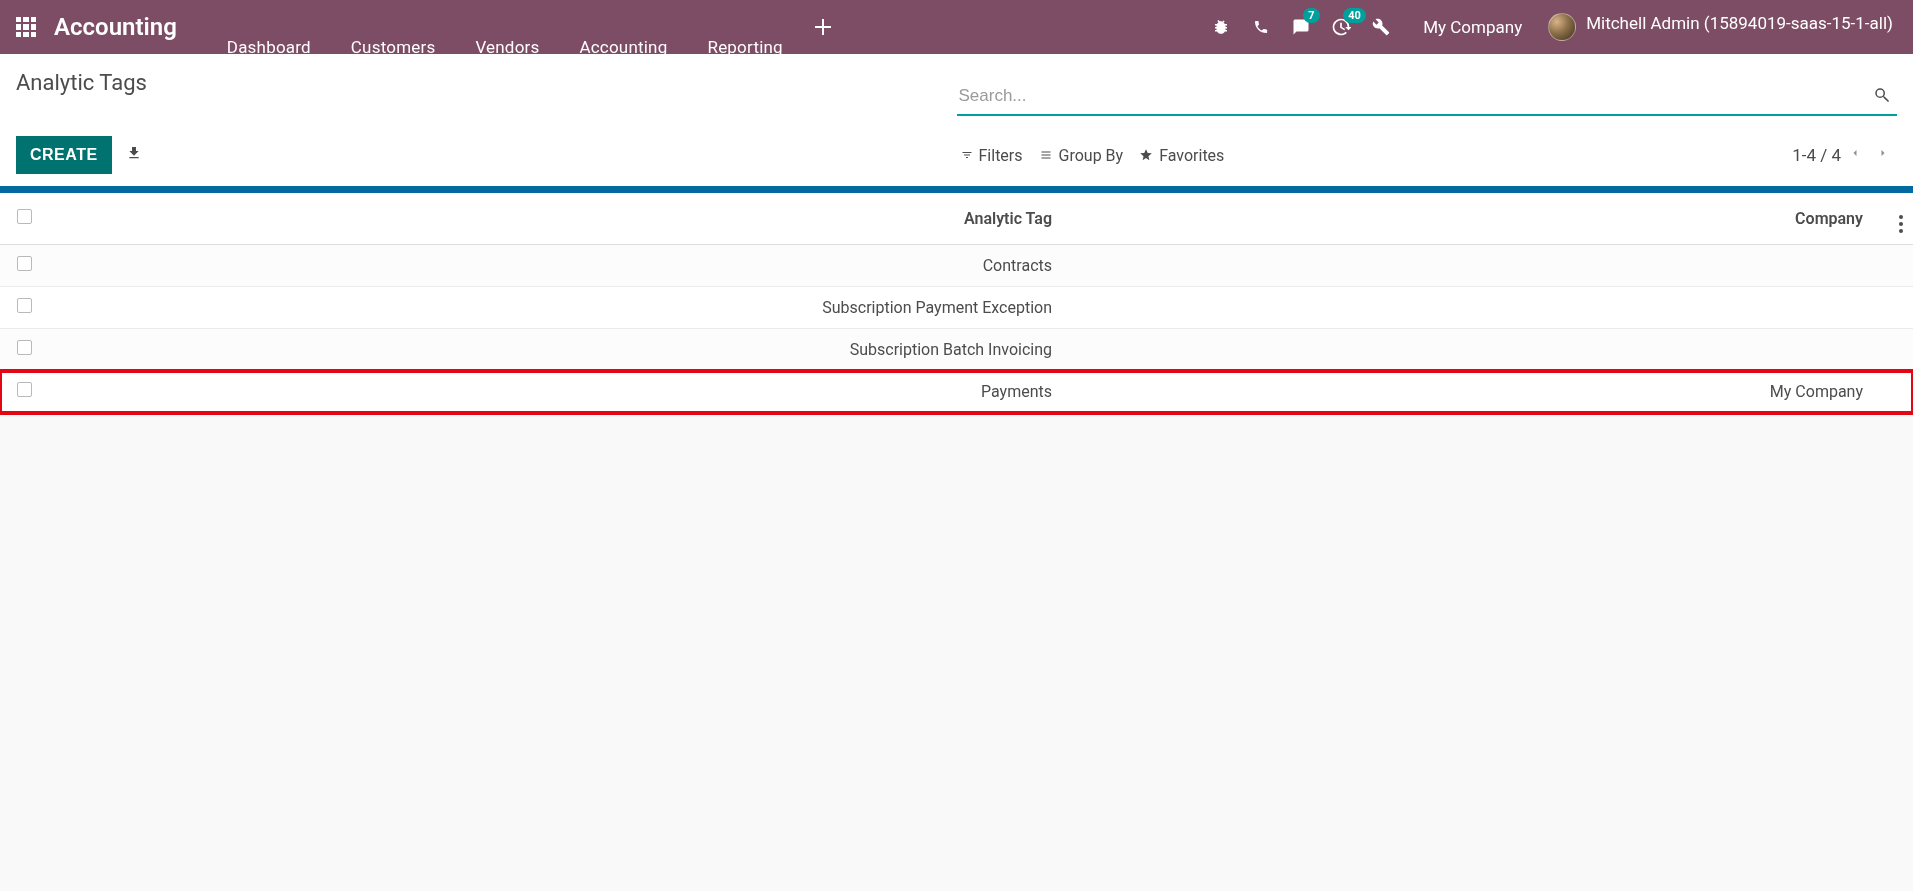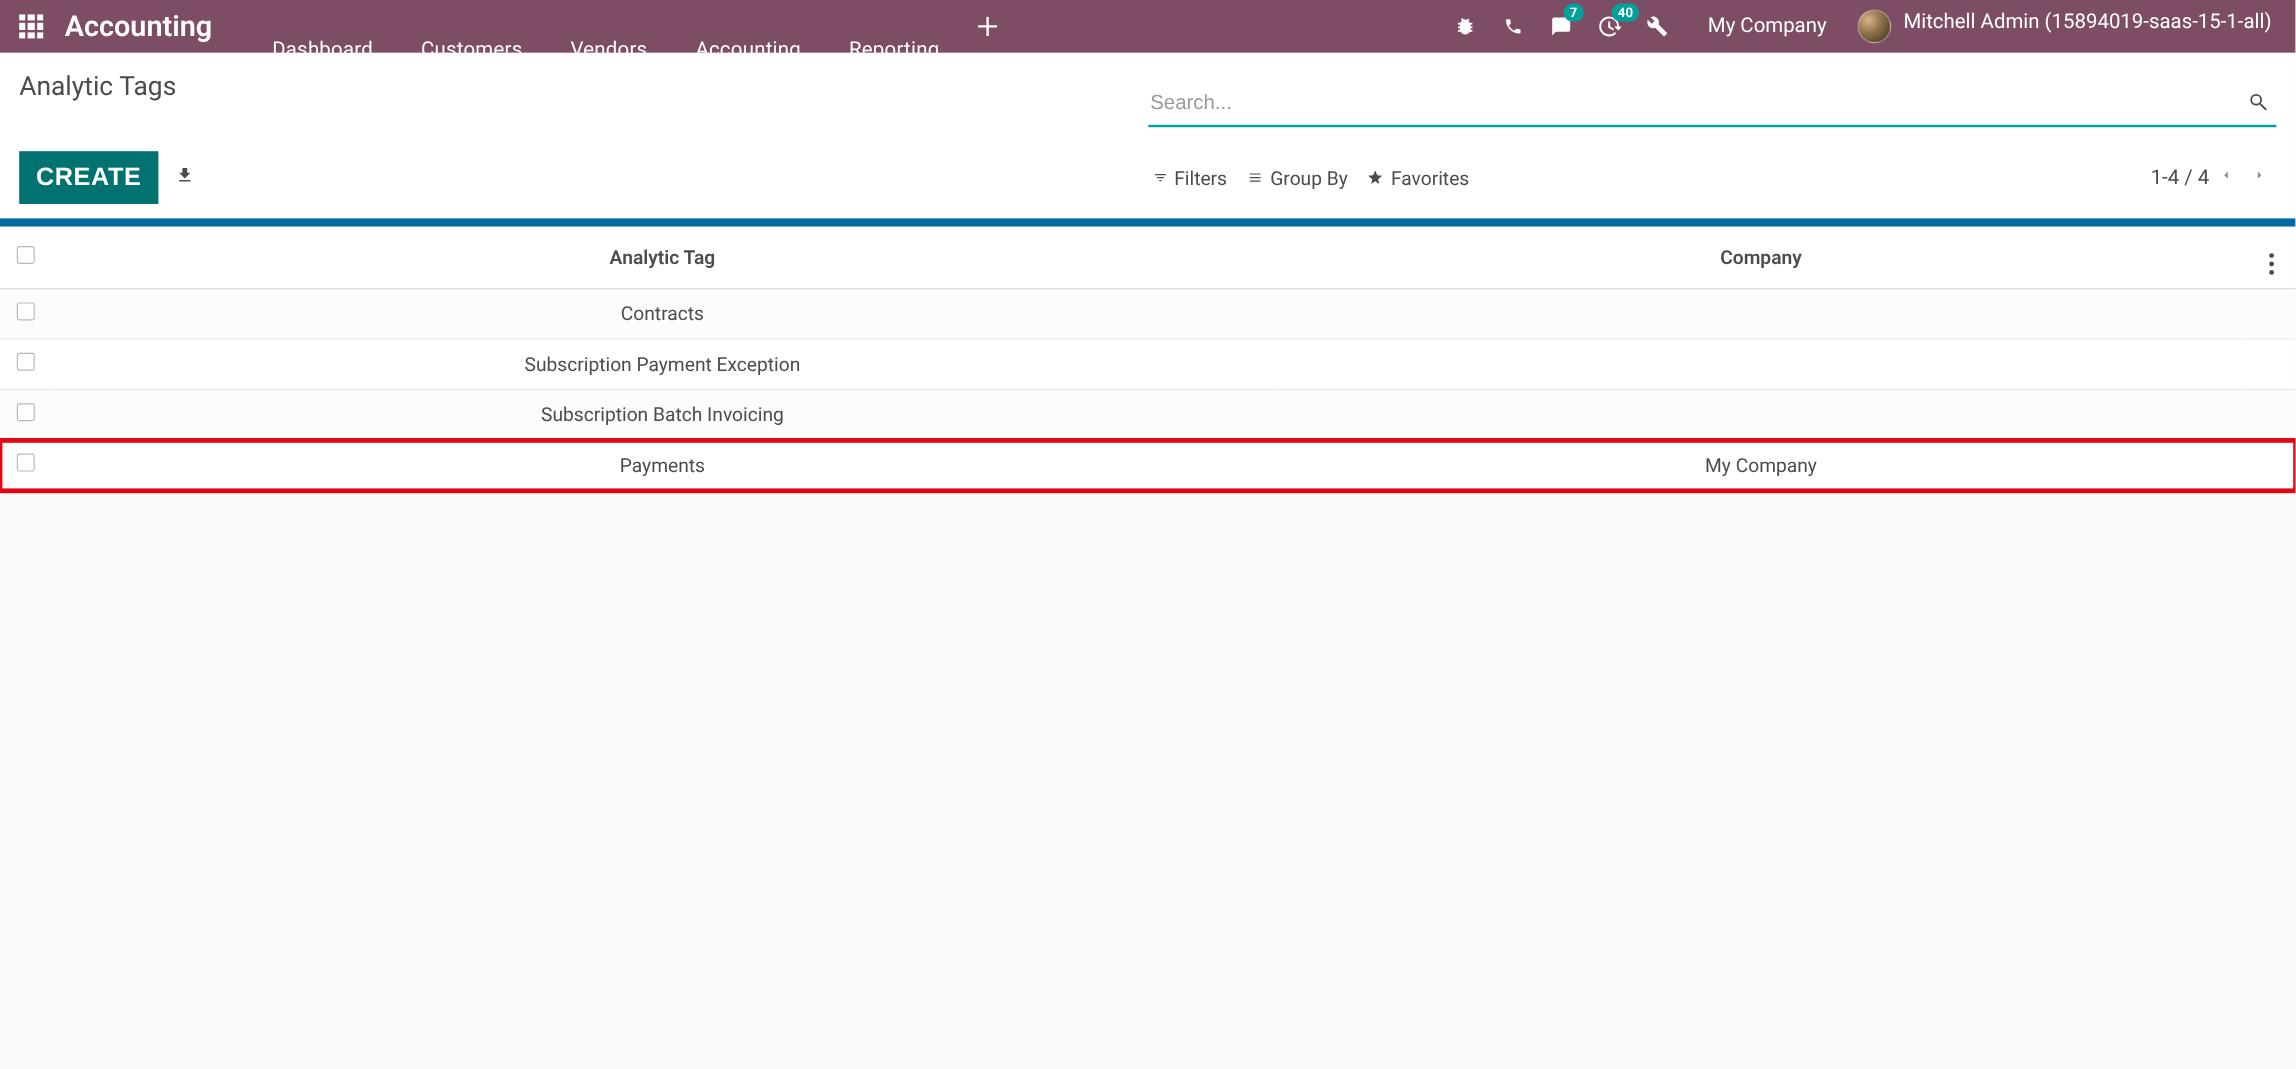--- a/index.html
+++ b/index.html
@@ -14,7 +14,7 @@
 
   
   .topnav {
-    height: 44px;
+    height: 54px;
     background: #7c4d64;
     display: flex;
     align-items: center;

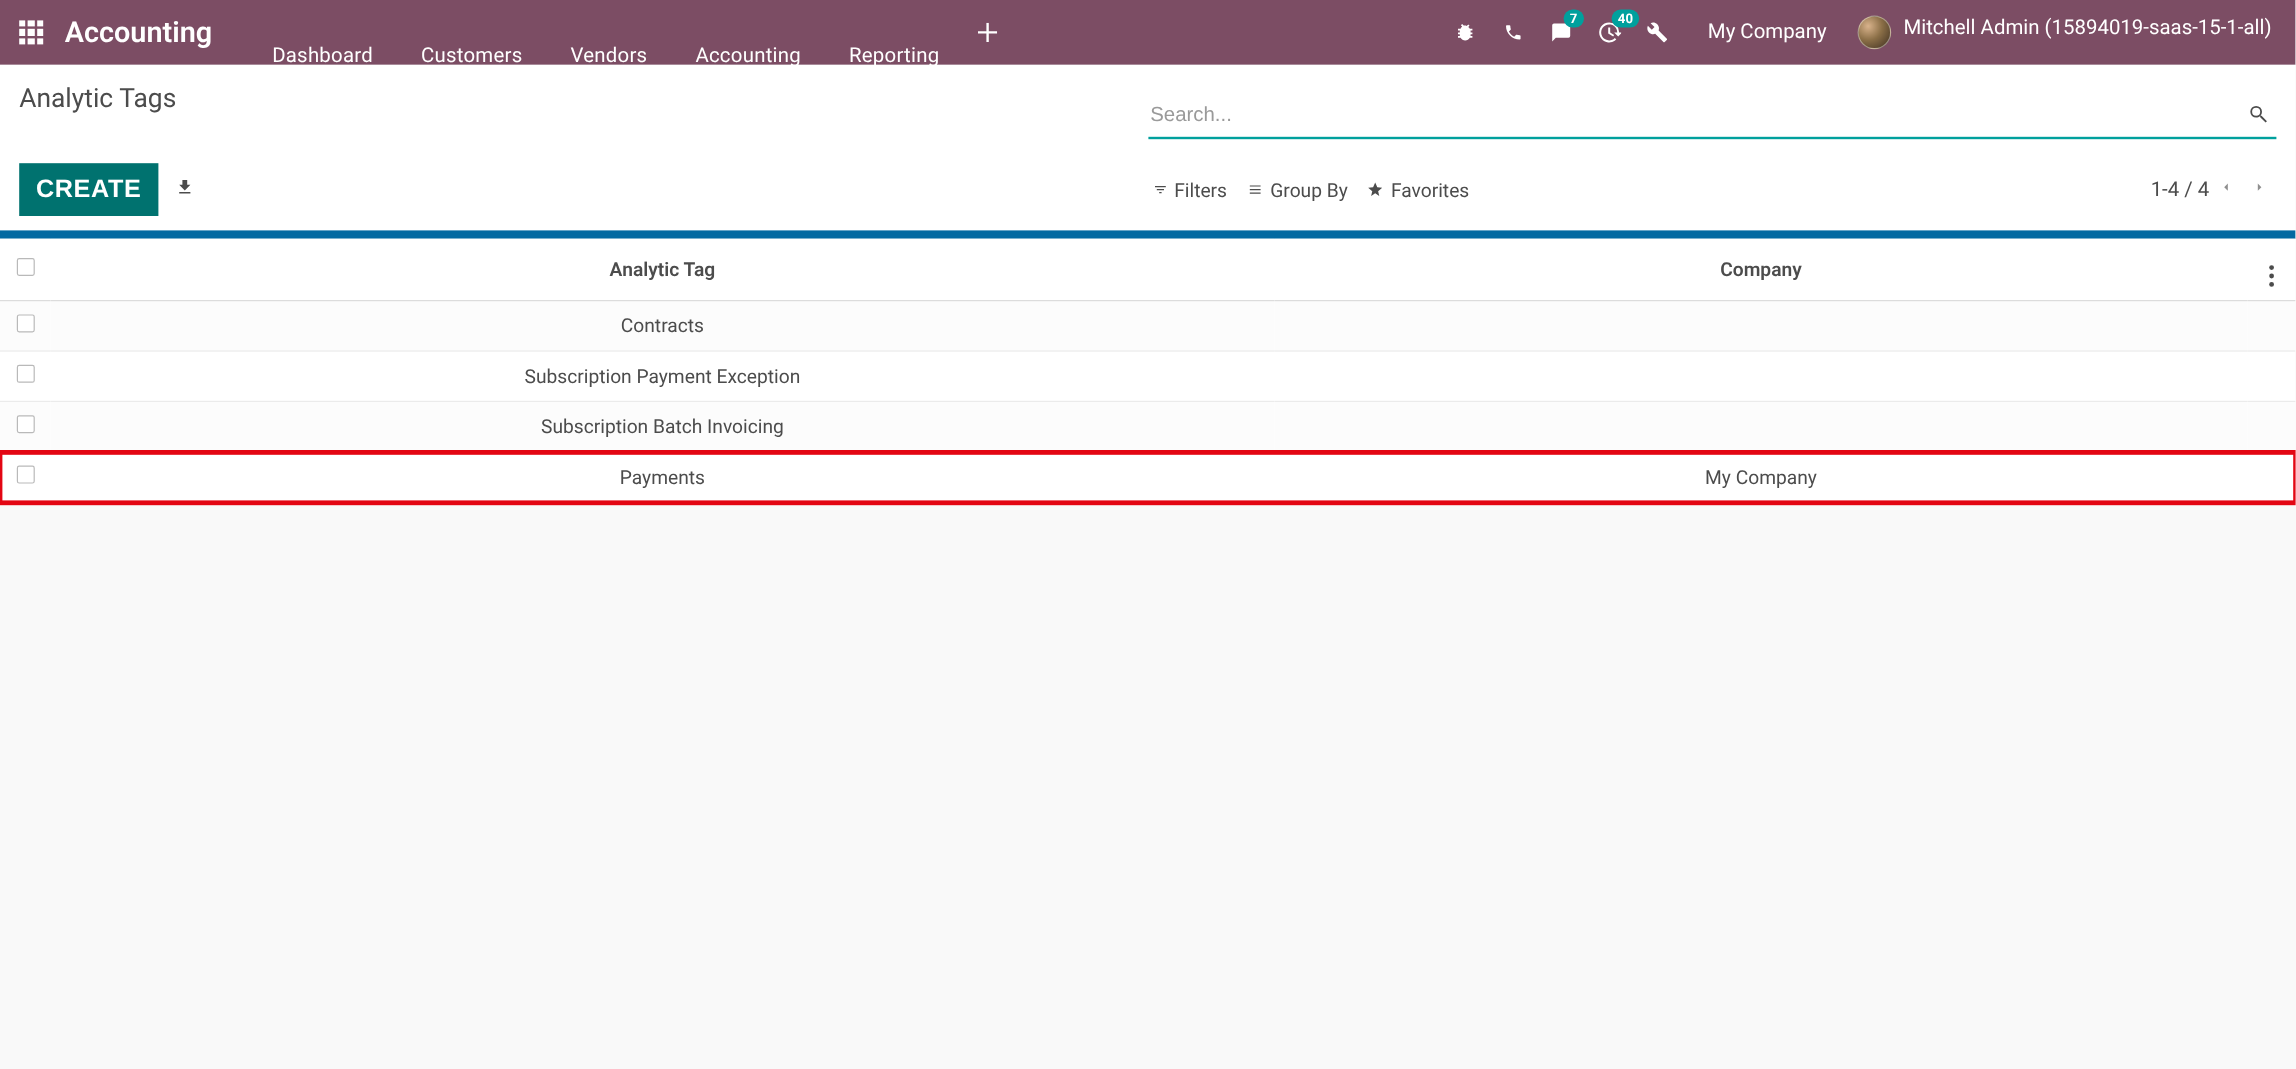--- a/index.html
+++ b/index.html
@@ -117,7 +117,7 @@
     background: #00726f;
     color: #fff;
     border: none;
-    font-size: 21px;
+    font-size: 16px;
     font-weight: 700;
     letter-spacing: 0.5px;
     padding: 10px 14px;

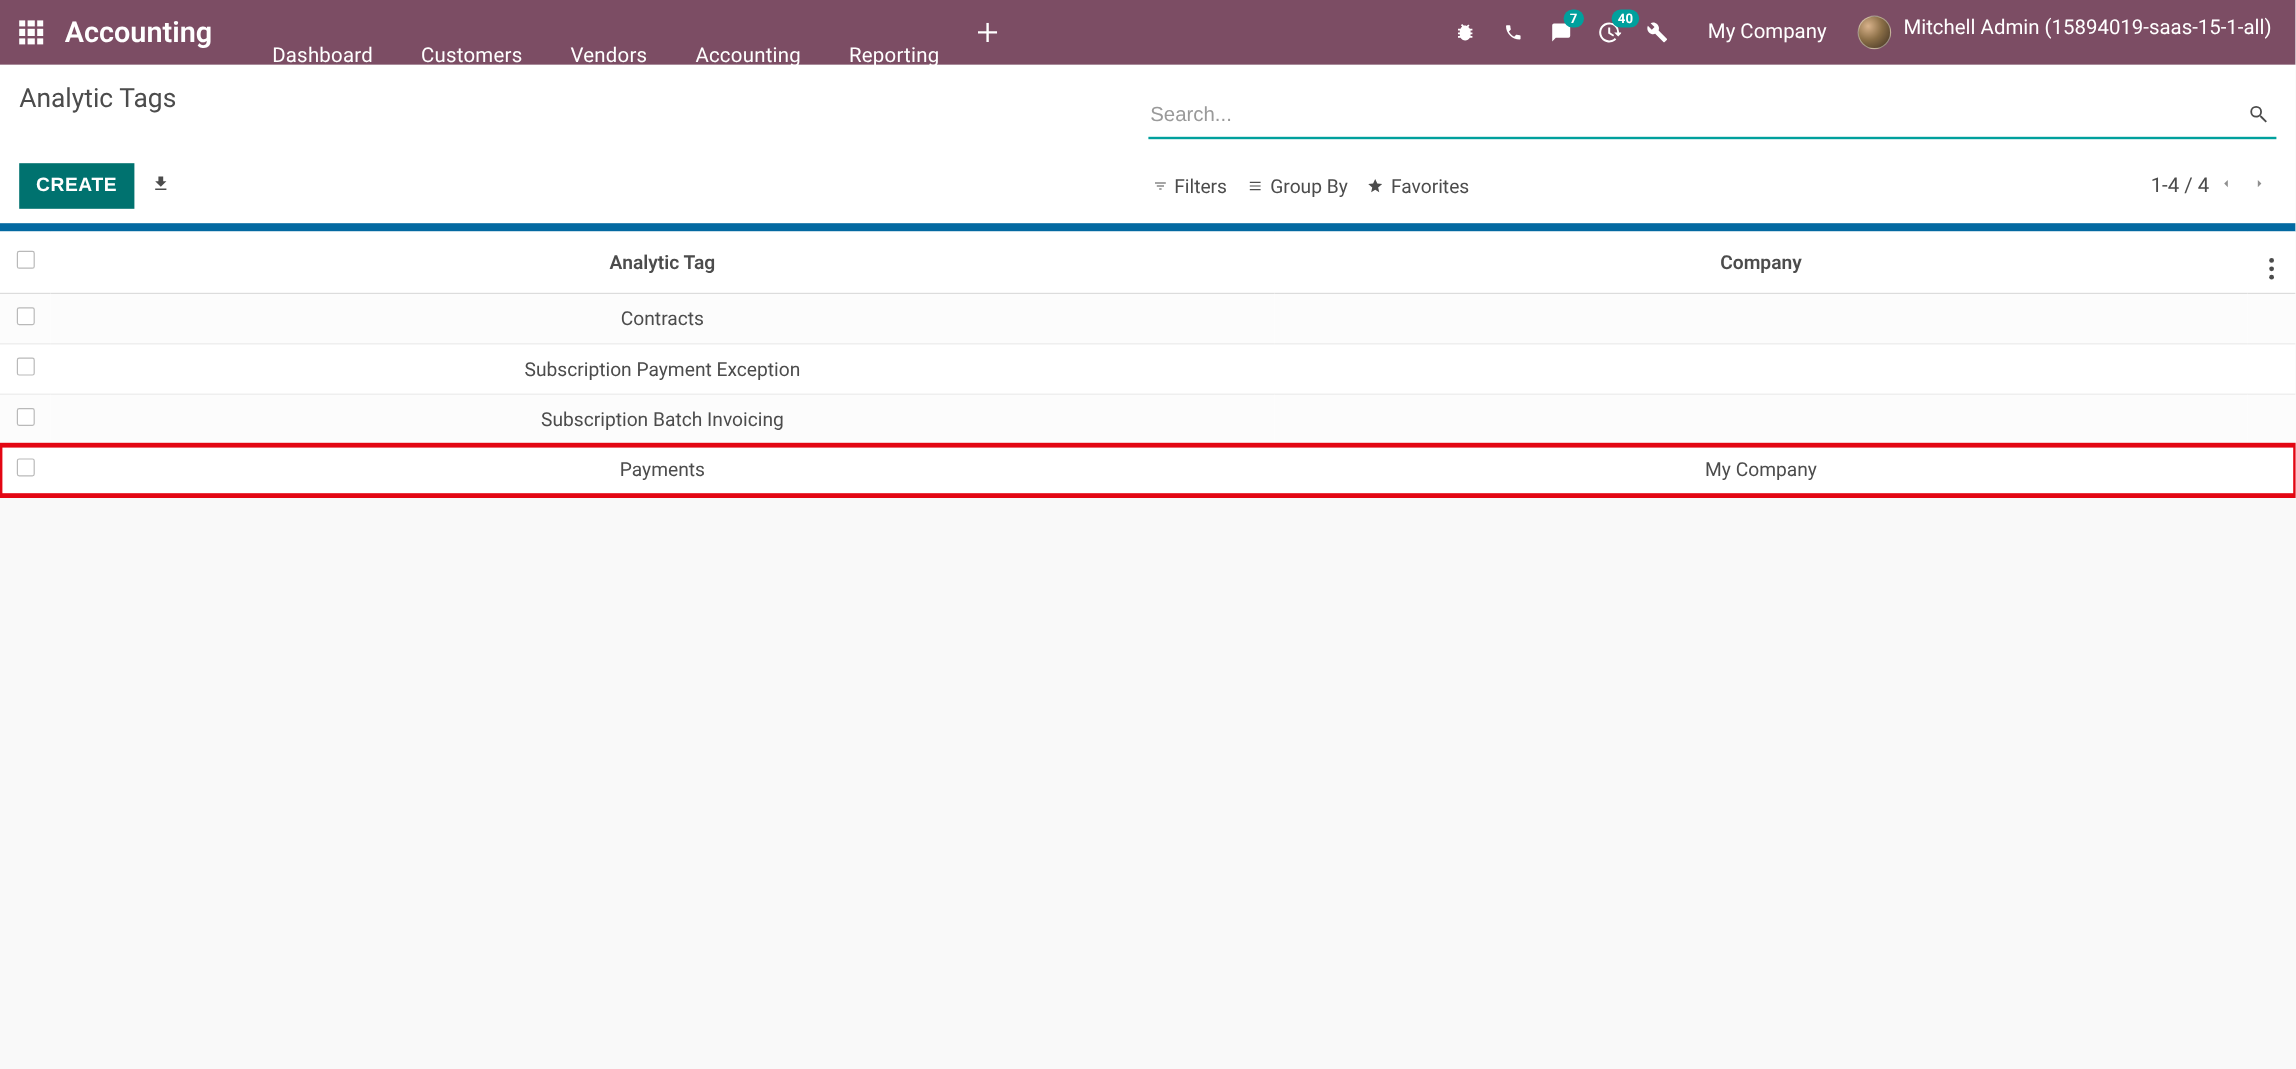--- a/index.html
+++ b/index.html
@@ -152,7 +152,7 @@
     background: #fff;
   }
   .list th, .list td {
-    text-align: center;
+    text-align: right;
     padding: 11px 10px;
     border-bottom: 1px solid #ebebeb;
     font-weight: 400;

